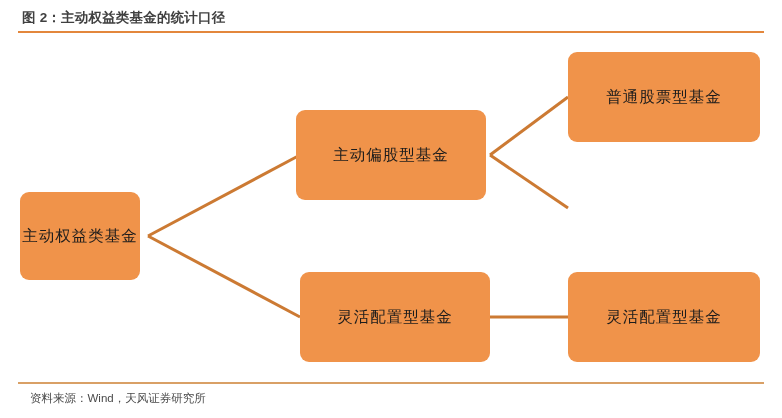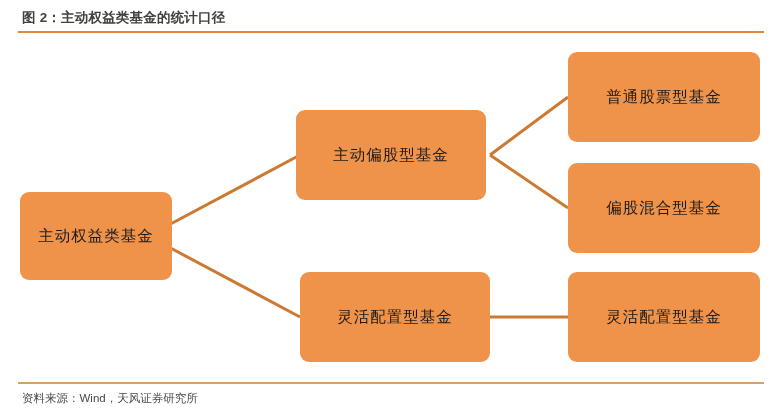--- a/index.html
+++ b/index.html
@@ -163,9 +163,6 @@
     <span>普通股票型基金</span>
   </div>
 
-  <div class="node node-leaf-2">
-    <span>偏股混合型基金</span>
-  </div>
 
   <div class="node node-leaf-3">
     <span>灵活配置型基金</span>

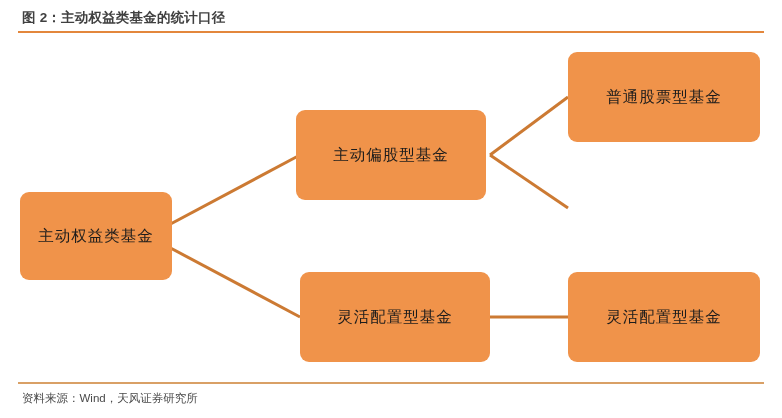--- a/index.html
+++ b/index.html
@@ -89,7 +89,7 @@
   .node-root {
     left: 20px;
     top: 156px;
-    width: 152px;
+    width: 120px;
     height: 88px;
   }
 

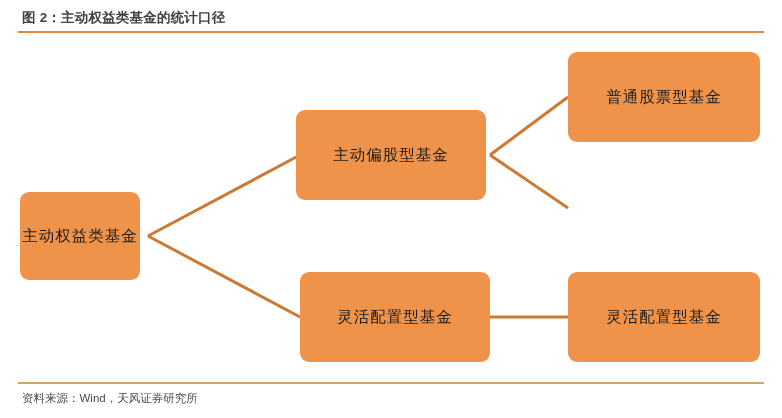--- a/index.html
+++ b/index.html
@@ -47,7 +47,7 @@
 
   .source-note {
     position: absolute;
-    left: 22px;
+    left: 30px;
     top: 391px;
     font-size: 11.5px;
     color: #4a4a4a;

